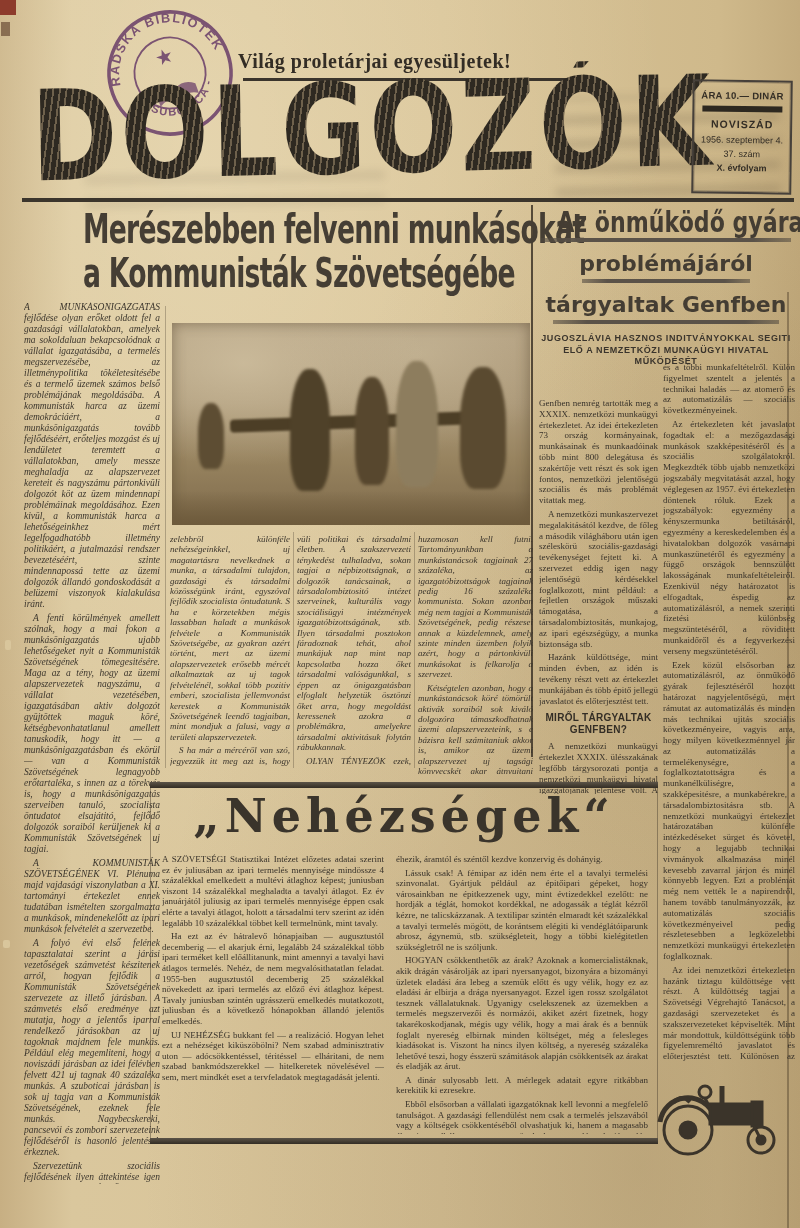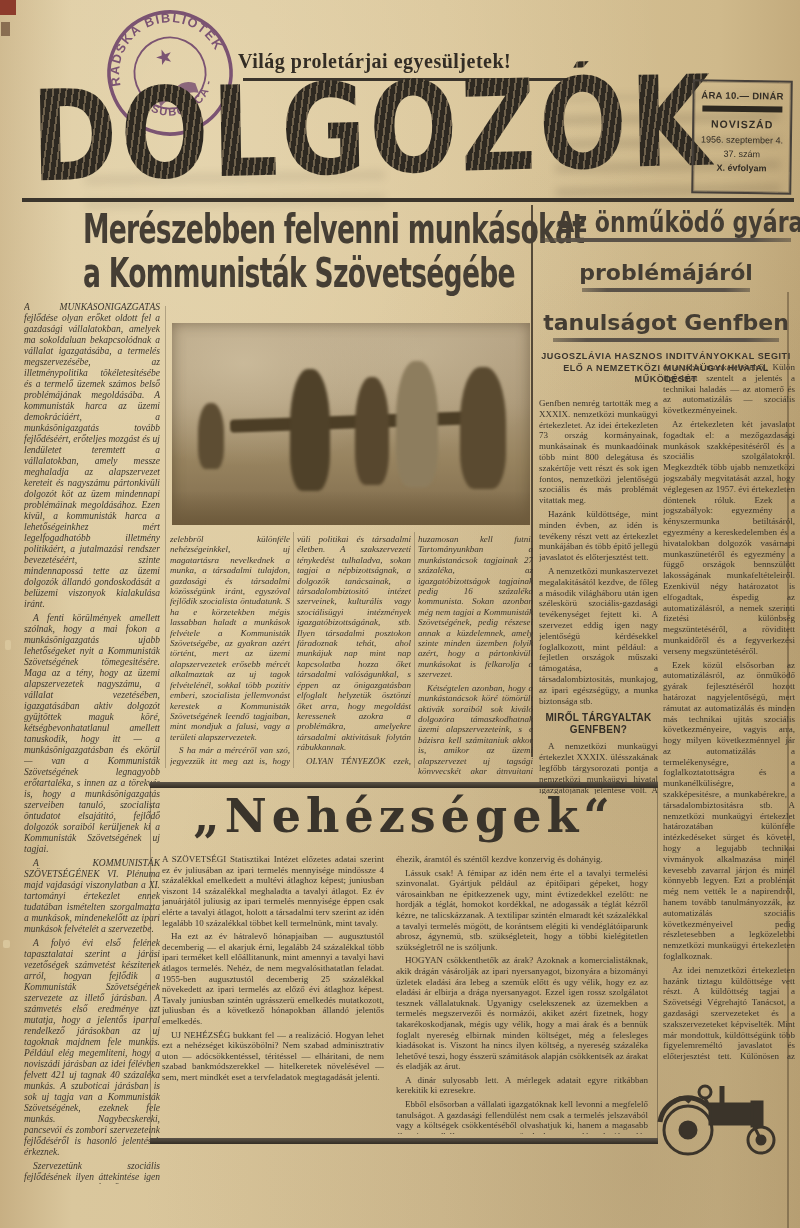--- a/index.html
+++ b/index.html
@@ -50,7 +50,7 @@
     font:800 36px/40px "DejaVu Sans",sans-serif;letter-spacing:-1px;transform:scale(.74,1.15);transform-origin:center top;}
   .genf-head{left:538px;top:207px;width:256px;text-align:center;color:#443d33;}
   .genf-h1{font:800 26px/28px "DejaVu Sans",sans-serif;white-space:nowrap;transform:scale(.85,1.08);transform-origin:center top;}
-  .genf-h2{font:800 22px/24px "DejaVu Sans",sans-serif;margin-top:19px;}
+  .genf-h2{font:800 22px/24px "DejaVu Sans",sans-serif;margin-top:10px;}
   .genf-bar{height:4px;background:linear-gradient(90deg,rgba(80,72,62,.55),#5a5248 15%,#5a5248 85%,rgba(80,72,62,.55));margin:3px auto 0;}
   .genf-sub{font:bold 9px/11.5px "Liberation Sans",sans-serif;letter-spacing:.6px;margin-top:9px;color:#3a342c;}
   

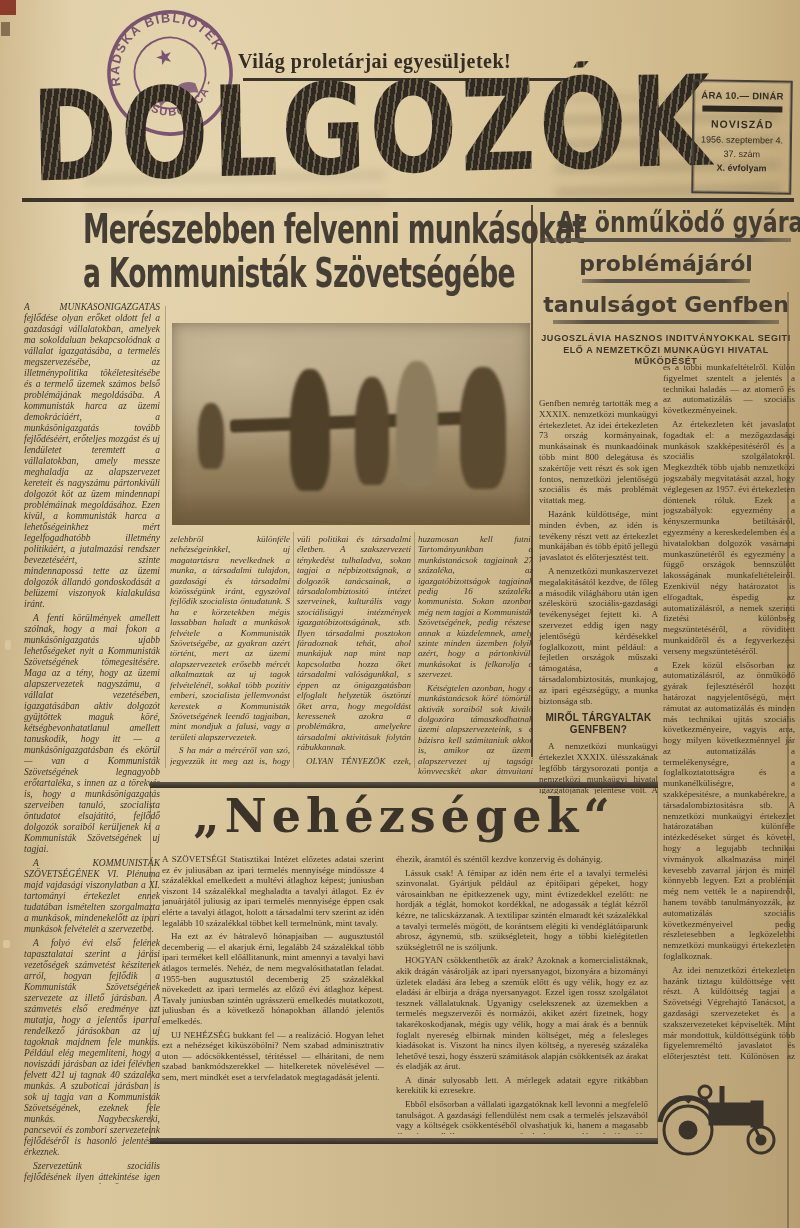--- a/index.html
+++ b/index.html
@@ -139,7 +139,7 @@
     <div class="genf-bar" style="width:250px;"></div>
     <div class="genf-h2">problémájáról</div>
     <div class="genf-bar" style="width:168px;"></div>
-    <div class="genf-h2">tanulságot Genfben</div>
+    <div class="genf-h2">tárgyaltak Genfben</div>
     <div class="genf-bar" style="width:226px;"></div>
     <div class="genf-sub">JUGOSZLÁVIA HASZNOS INDITVÁNYOKKAL SEGITI ELŐ A NEMZETKÖZI MUNKAÜGYI HIVATAL MŰKÖDÉSÉT</div>
   </div>

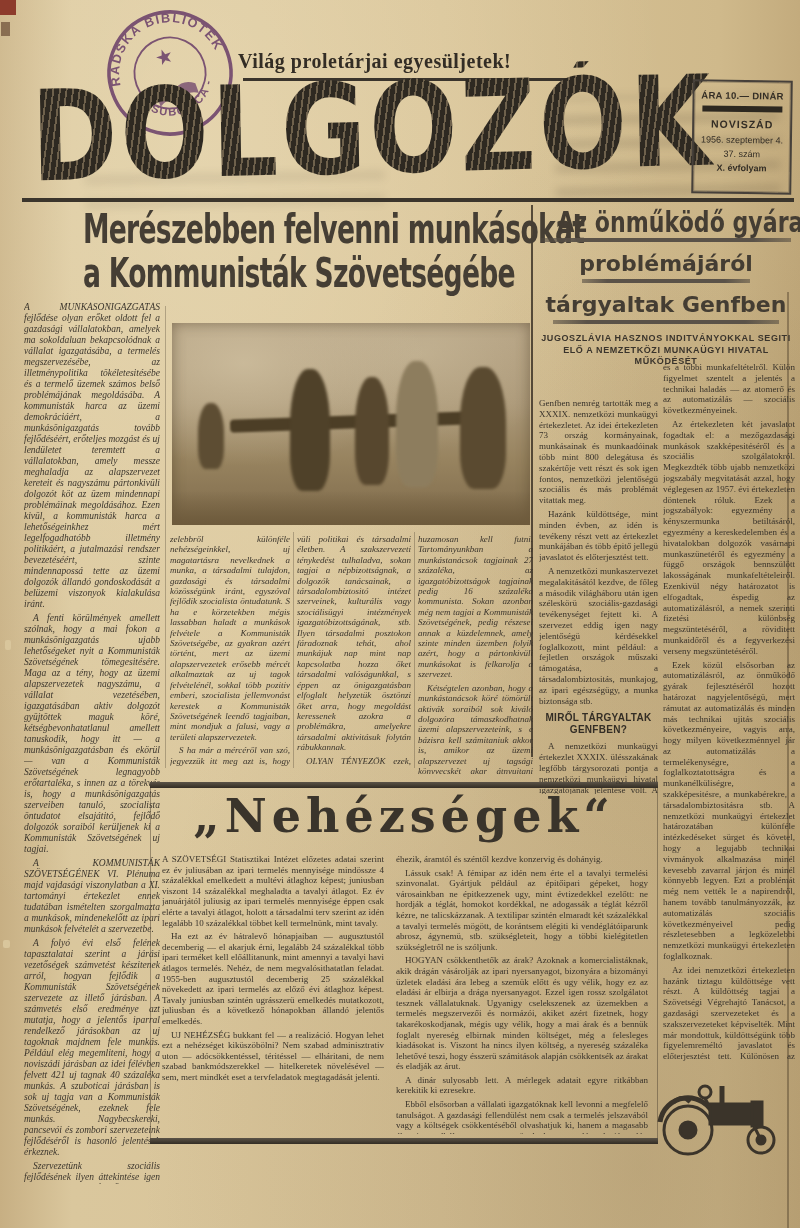--- a/index.html
+++ b/index.html
@@ -207,8 +207,8 @@
 
   <div class="abs txtcol genfcol" style="left:539px;top:362px;width:119px;height:396px;margin-top:36px;">
     <p class="par" style="text-indent:0;"><span>Genfben nemrég tartották meg a XXXIX. nemzetközi munkaügyi értekezletet. Az idei értekezleten 73 ország kormányainak, munkásainak és munkaadóinak több mint 800 delegátusa és szakértője vett részt és sok igen fontos, nemzetközi jelentőségü szociális és más problémát vitattak meg.</span></p>
+    <p class="par"><span>A nemzetközi munkaszervezet megalakitásától kezdve, de főleg a második világháboru után igen széleskörü szociális-gazdasági tevékenységet fejtett ki. A szervezet eddig igen nagy jelentőségü kérdésekkel foglalkozott, mint például: a fejletlen országok műszaki támogatása, a társadalombiztositás, munkajog, az ipari egészségügy, a munka biztonsága stb.</span></p>
     <p class="par"><span>Hazánk küldöttsége, mint minden évben, az idén is tevékeny részt vett az értekezlet munkájában és több épitő jellegü javaslatot és előterjesztést tett.</span></p>
-    <p class="par"><span>A nemzetközi munkaszervezet megalakitásától kezdve, de főleg a második világháboru után igen széleskörü szociális-gazdasági tevékenységet fejtett ki. A szervezet eddig igen nagy jelentőségü kérdésekkel foglalkozott, mint például: a fejletlen országok műszaki támogatása, a társadalombiztositás, munkajog, az ipari egészségügy, a munka biztonsága stb.</span></p>
     <div class="crosshead">MIRŐL TÁRGYALTAK GENFBEN?</div>
     <p class="par"><span>A nemzetközi munkaügyi értekezlet XXXIX. ülésszakának legfőbb tárgysorozati pontja a nemzetközi munkaügyi hivatal igazgatójának jelentése volt. A jelentés kielemezte a világ időszerü szociális-gazdasági problémáit, átfogó képet adott a munkanélküliség problémáiról, a munkaerő, a munkabér, a termelékenység alakulásáról, a munkaidőről</span></p>
   </div>

